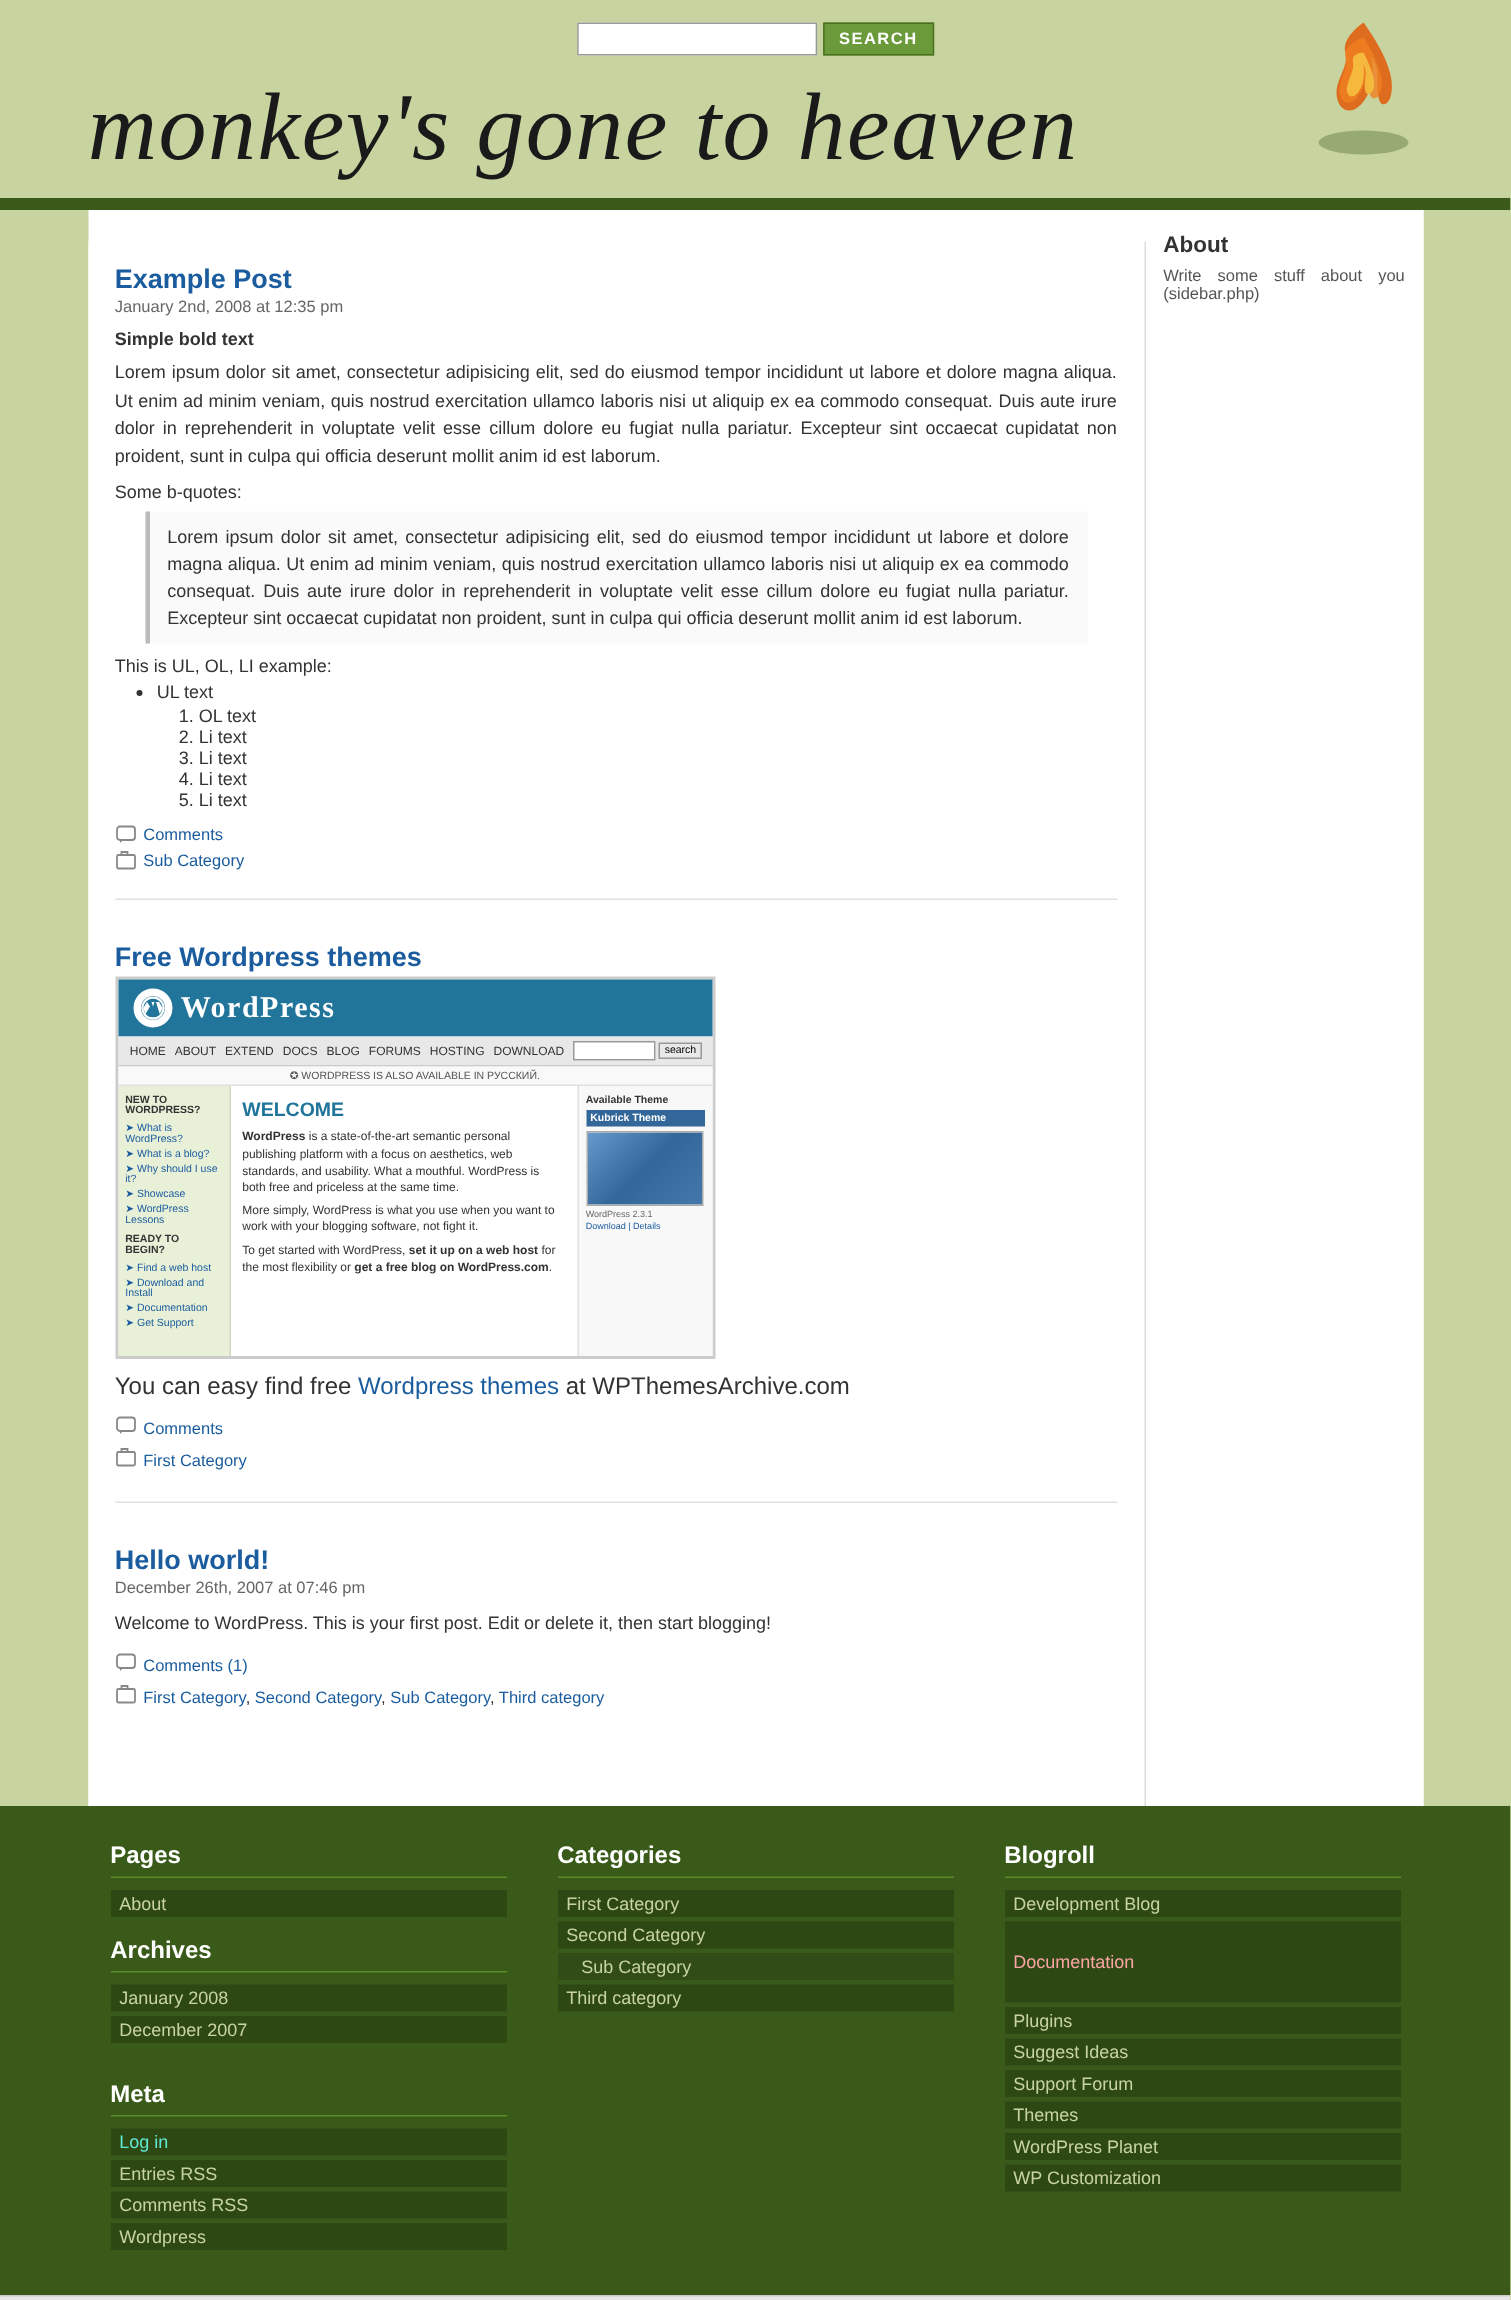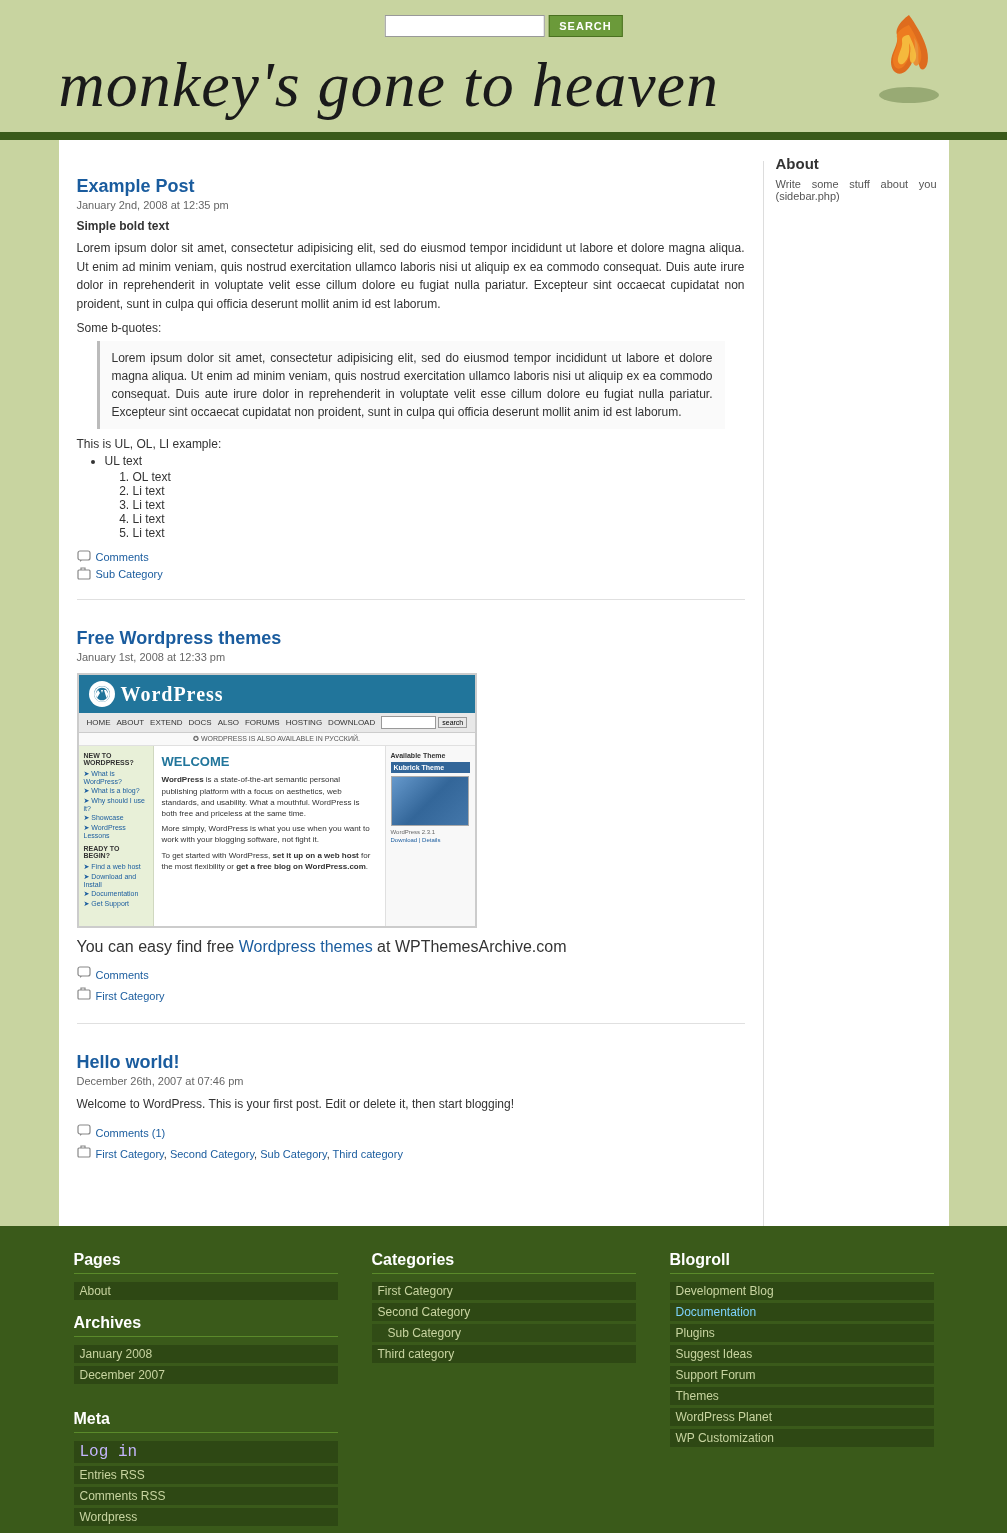--- a/index.html
+++ b/index.html
@@ -194,7 +194,6 @@
 
     <div class="post" style="margin-bottom:28px;border-bottom:1px solid #e0e0e0;padding-bottom:18px;">
       <a href="#" style="font-size:18px;font-weight:bold;color:#1a5c9e;text-decoration:none;font-family:Arial,sans-serif;display:block;margin-bottom:2px;">Free Wordpress themes</a>
-      <div style="font-size:11px;color:#666;margin-bottom:10px;font-family:Arial,sans-serif;">January 1st, 2008 at 12:33 pm</div>
 
       <div style="border:2px solid #ccc;width:400px;margin-bottom:10px;background:white;">
 

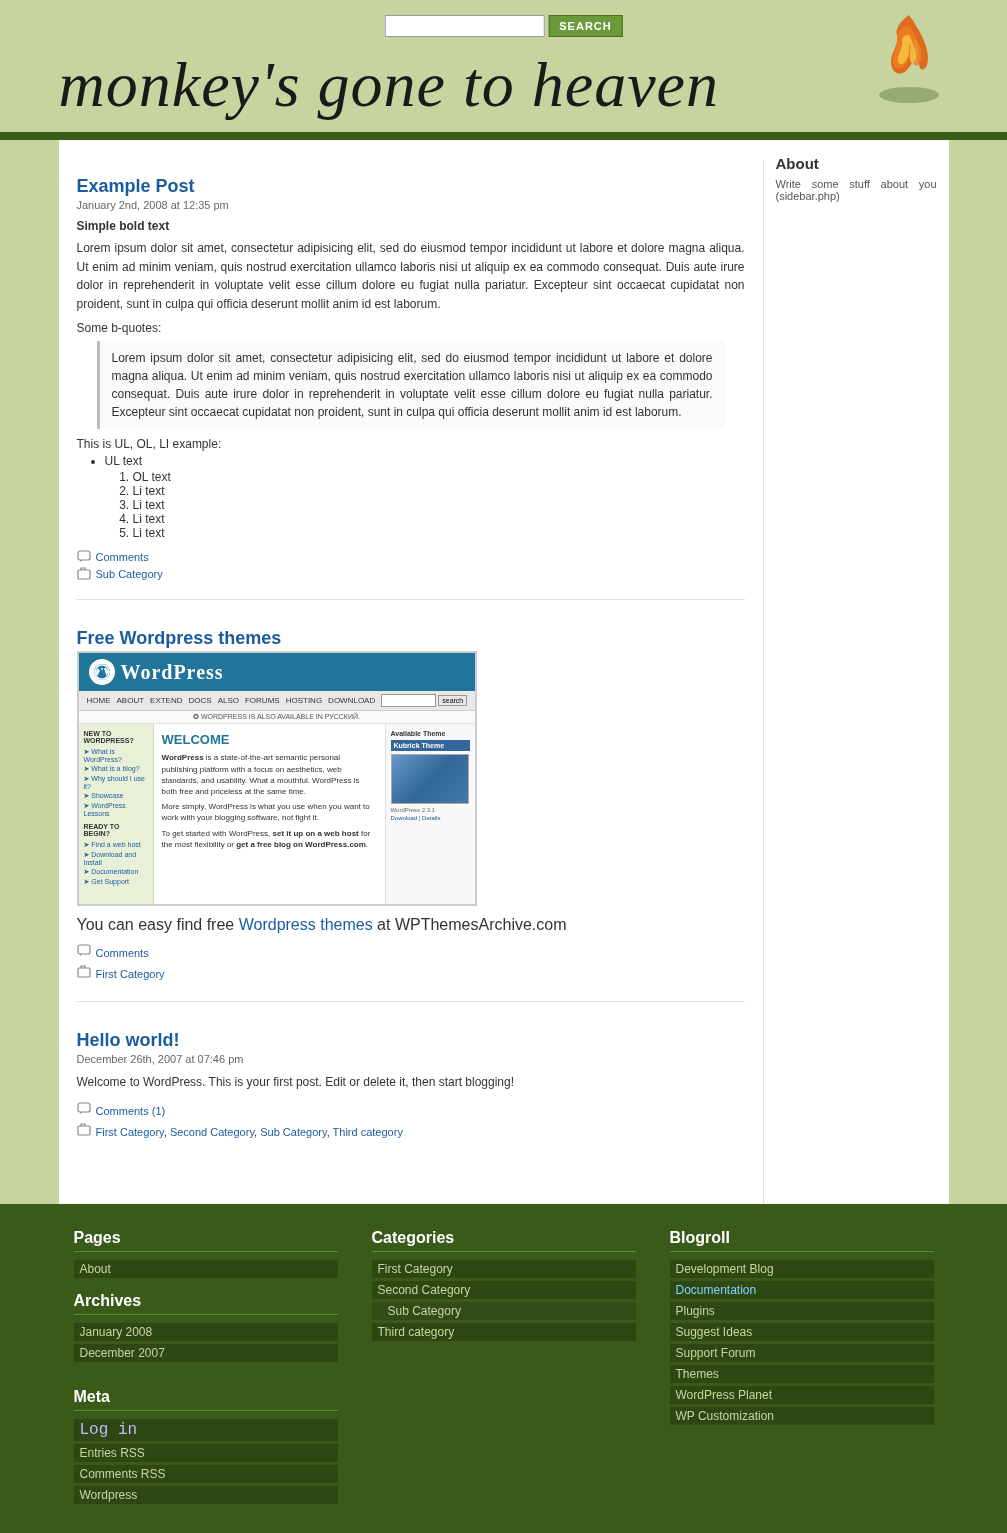--- a/index.html
+++ b/index.html
@@ -213,7 +213,7 @@
           <span>ABOUT</span>
           <span>EXTEND</span>
           <span>DOCS</span>
-          <span>ALSO</span>
+          <span>BLOG</span>
           <span>FORUMS</span>
           <span>HOSTING</span>
           <span>DOWNLOAD</span>

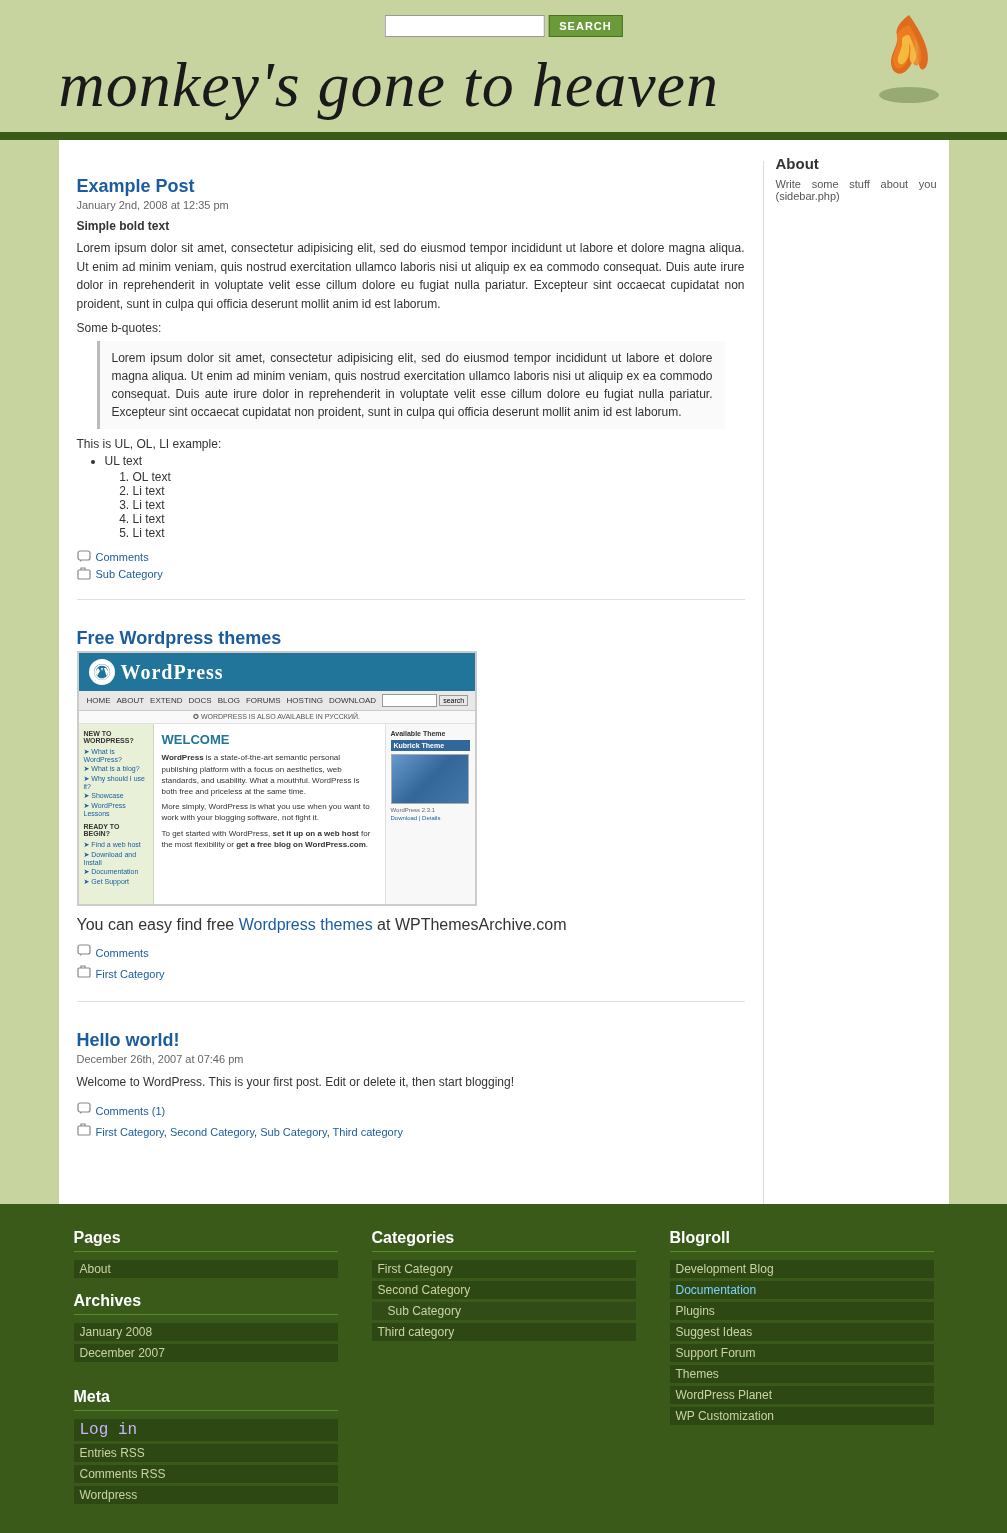--- a/index.html
+++ b/index.html
@@ -388,7 +388,7 @@
             <a href="#" style="color:#c8d4a0;text-decoration:none;font-size:12px;font-family:Arial,sans-serif;display:block;padding:2px 6px;background:rgba(0,0,0,0.2);">Development Blog</a>
           </li>
         <li style="margin-bottom:3px;">
-            <a href="#" style="color:#7dd3fc;text-decoration:none;font-size:12px;font-family:Arial,sans-serif;display:block;padding:2px 6px;background:rgba(0,0,0,0.2);">Documentation</a>
+            <a href="#" style="color:#fca5a5;text-decoration:none;font-size:12px;font-family:Arial,sans-serif;display:block;padding:20px 6px;background:rgba(0,0,0,0.2);">Documentation</a>
           </li>
         <li style="margin-bottom:3px;">
             <a href="#" style="color:#c8d4a0;text-decoration:none;font-size:12px;font-family:Arial,sans-serif;display:block;padding:2px 6px;background:rgba(0,0,0,0.2);">Plugins</a>

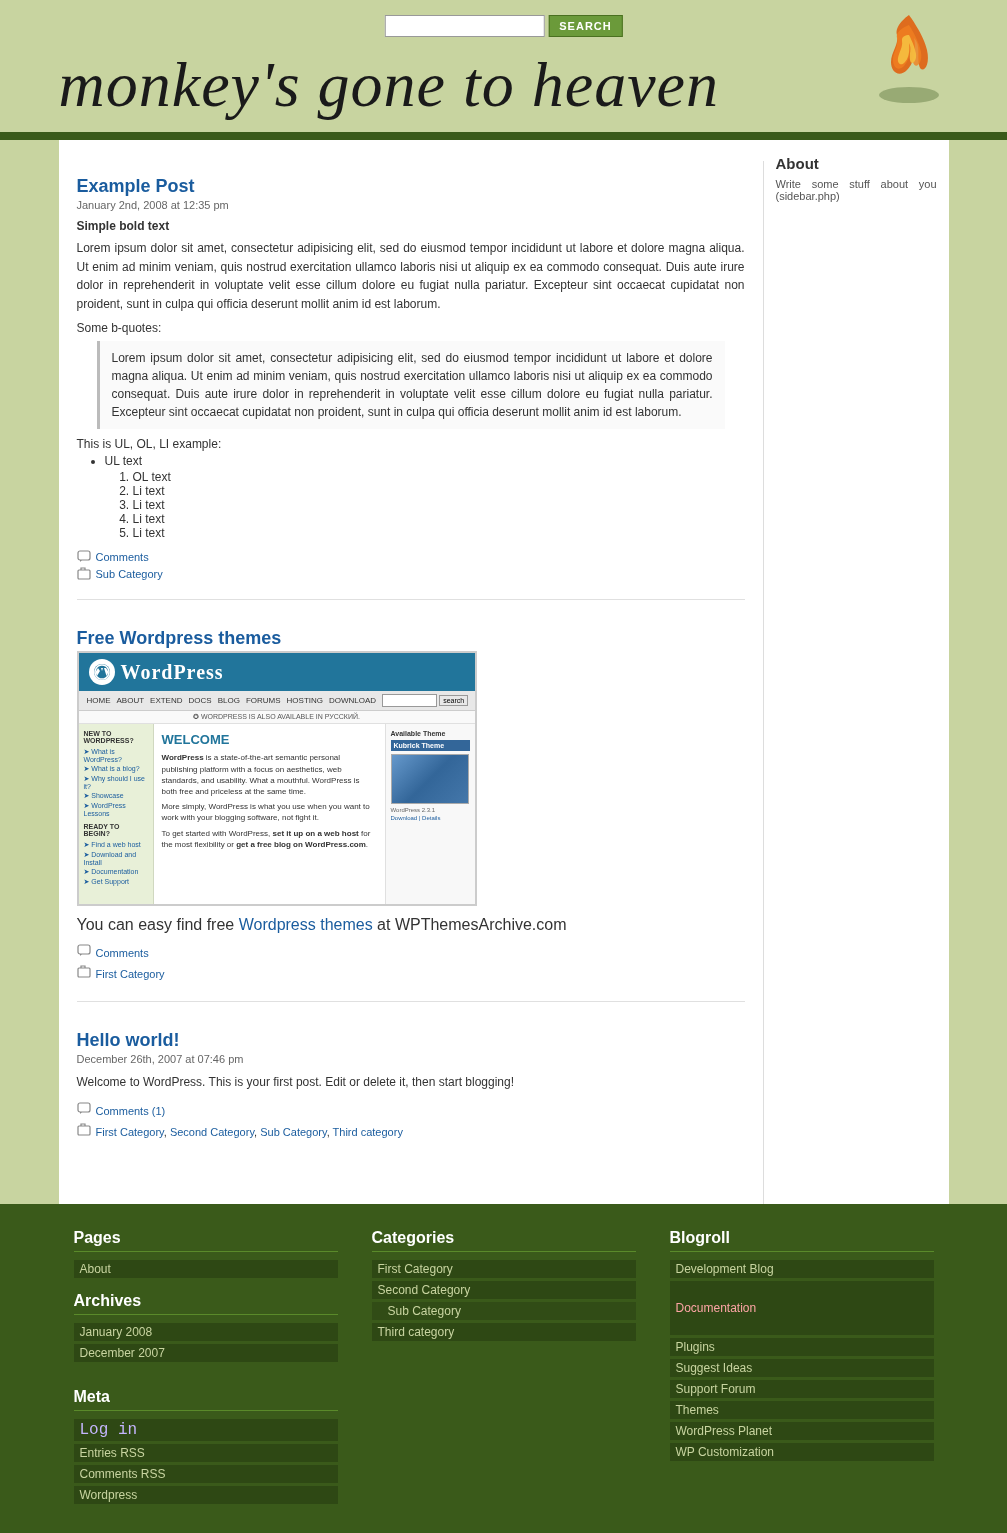--- a/index.html
+++ b/index.html
@@ -349,7 +349,7 @@
       <div style="font-size:16px;font-weight:bold;color:white;font-family:Arial,sans-serif;margin-bottom:8px;border-bottom:1px solid #5a8a2a;padding-bottom:4px;margin-top:26px;">Meta</div>
       <ul style="list-style:none;padding:0;">
         <li style="margin-bottom:3px;">
-            <a href="#" style="color:#c4b5fd;text-decoration:none;font-size:16px;font-family:Liberation Mono, monospace;display:block;padding:2px 6px;background:rgba(0,0,0,0.2);">Log in</a>
+            <a href="#" style="color:#5eead4;text-decoration:none;font-size:12px;font-family:Liberation Sans, sans-serif;display:block;padding:2px 6px;background:rgba(0,0,0,0.2);">Log in</a>
           </li>
         <li style="margin-bottom:3px;">
             <a href="#" style="color:#c8d4a0;text-decoration:none;font-size:12px;font-family:Arial,sans-serif;display:block;padding:2px 6px;background:rgba(0,0,0,0.2);">Entries RSS</a>

